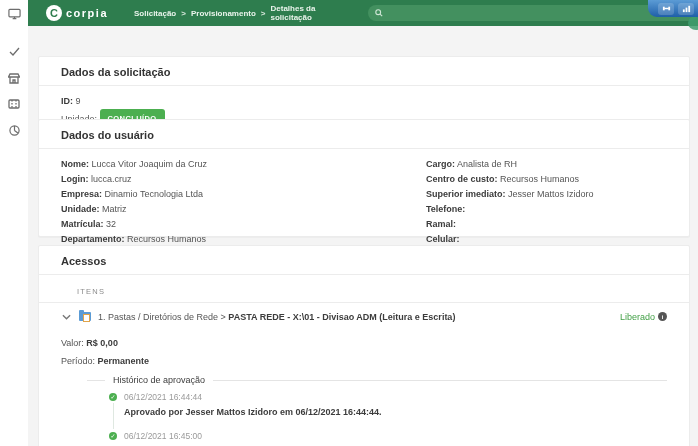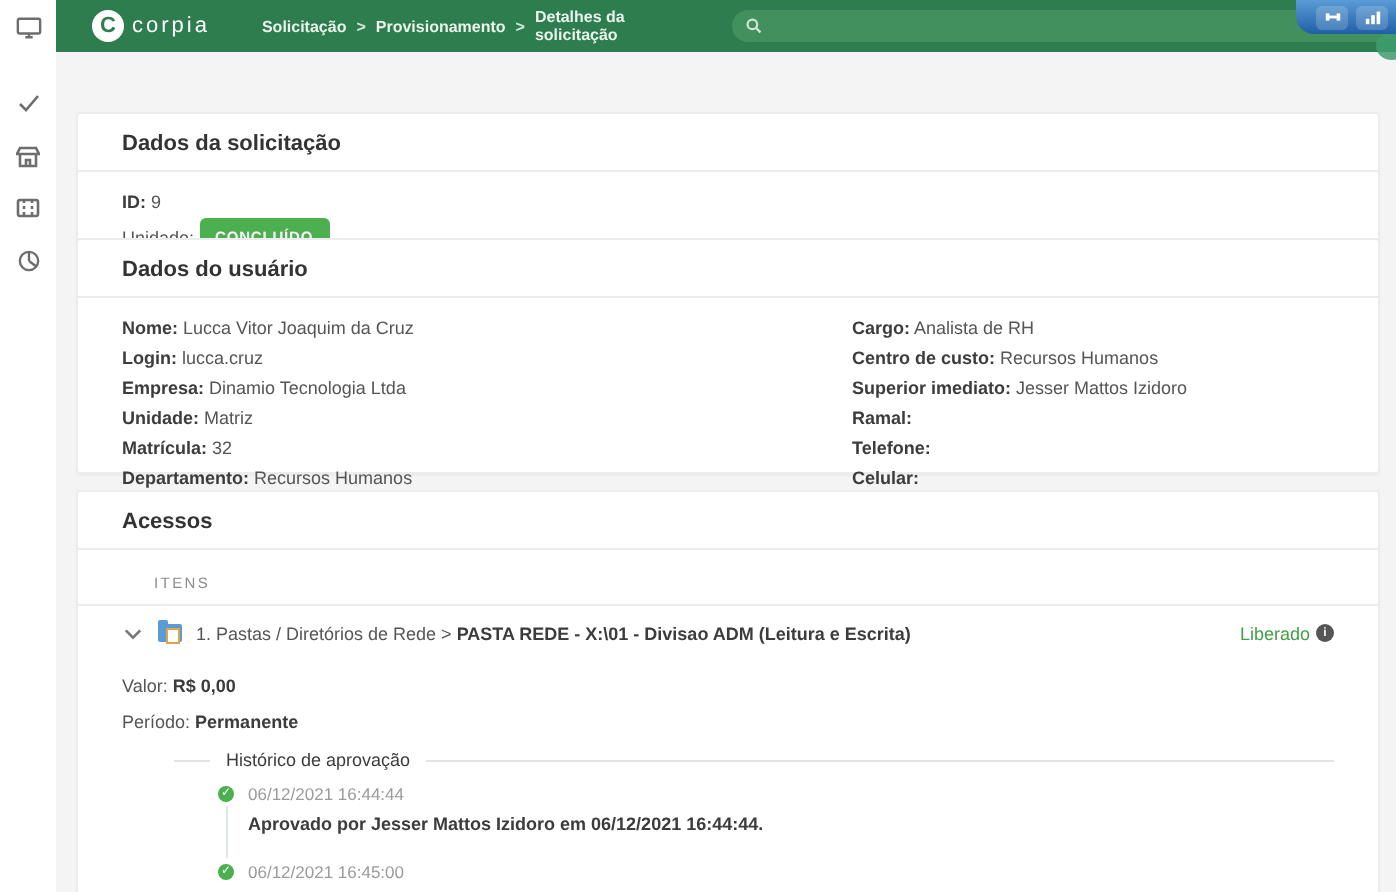--- a/index.html
+++ b/index.html
@@ -29,7 +29,7 @@
     width:16px; height:16px; border-radius:50%; background:#fff; color:#2e7d4e;
     font-weight:bold; font-size:11px; display:flex; align-items:center; justify-content:center;
   }
-  .logo-text { color:#fff; font-weight:normal; font-size:11px; letter-spacing:1.5px; margin-left:4px; text-transform:lowercase; }
+  .logo-text { color:#fff; font-weight:bold; font-size:11px; letter-spacing:1.5px; margin-left:4px; text-transform:lowercase; }
   .breadcrumb { margin-left:26px; display:flex; align-items:center; gap:5px; color:#eaf4ec; font-size:8px; font-weight:bold; }
   .crumb { cursor:pointer; }
   .crumb-sep { opacity:.9; }

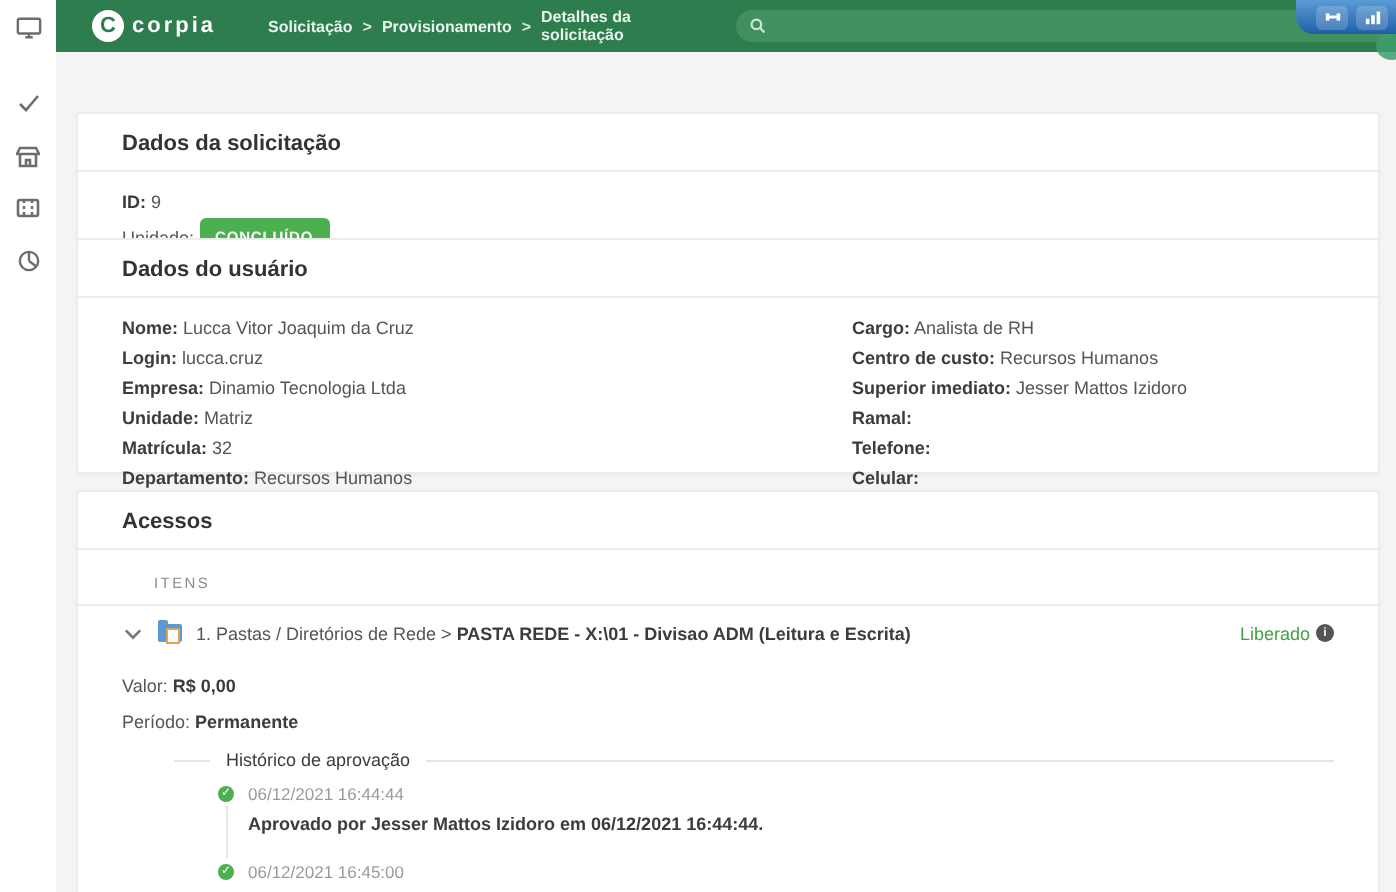--- a/index.html
+++ b/index.html
@@ -227,8 +227,8 @@
       <div class="frow"><span class="flabel">Cargo:</span> <span class="fvalue">Analista de RH</span></div>
       <div class="frow"><span class="flabel">Centro de custo:</span> <span class="fvalue">Recursos Humanos</span></div>
       <div class="frow"><span class="flabel">Superior imediato:</span> <span class="fvalue">Jesser Mattos Izidoro</span></div>
+      <div class="frow"><span class="flabel">Telefone:</span> <span class="fvalue"></span></div>
       <div class="frow"><span class="flabel">Ramal:</span> <span class="fvalue"></span></div>
-      <div class="frow"><span class="flabel">Telefone:</span> <span class="fvalue"></span></div>
       <div class="frow"><span class="flabel">Celular:</span> <span class="fvalue"></span></div>
       <div class="frow"><span class="flabel">Tipo de usuário:</span> <span class="fvalue">Funcionário</span></div>
     </div>

